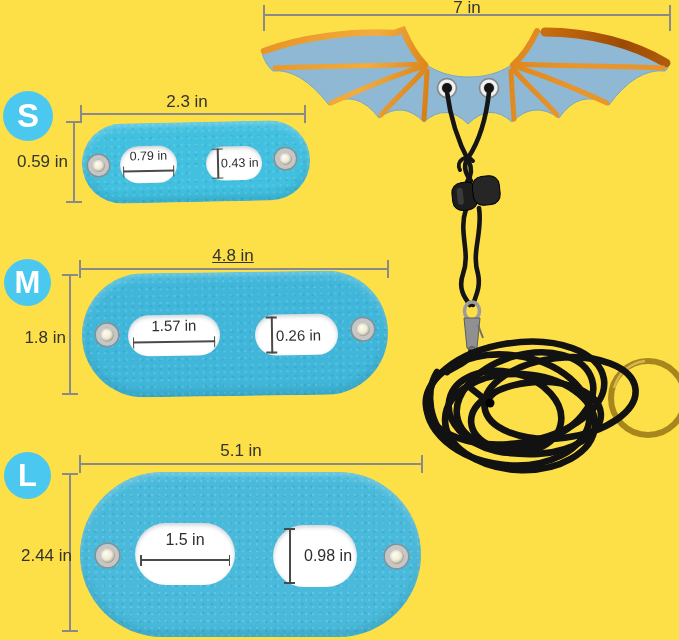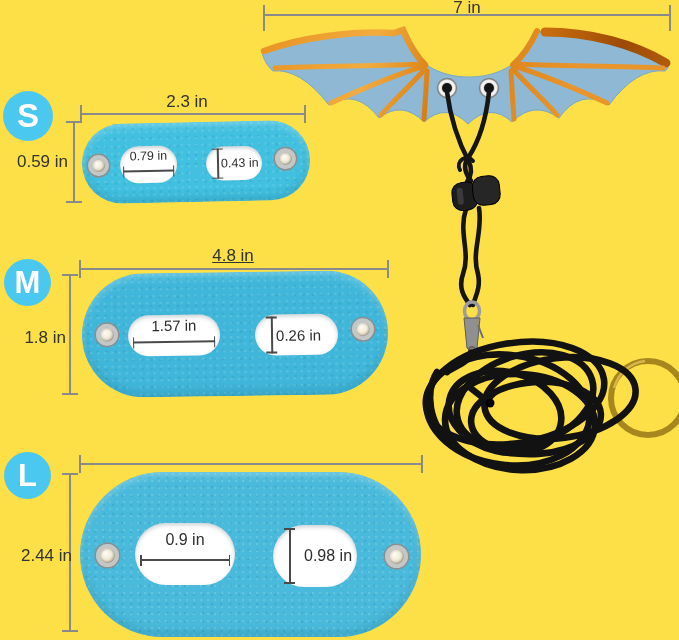--- a/index.html
+++ b/index.html
@@ -103,6 +103,7 @@
   </div>
 
   <div class="badge" id="badge-l">L</div>
+  <div class="dim-label" style="left:194px;top:441px;width:94px;">5.1 in</div>
   <div class="hdim" style="left:79px;top:463px;width:344px;"></div>
   <div class="vdim" style="left:69px;top:473px;height:159px;"></div>
   <div class="dim-label right" style="left:8px;top:546px;width:64px;">2.44 in</div>

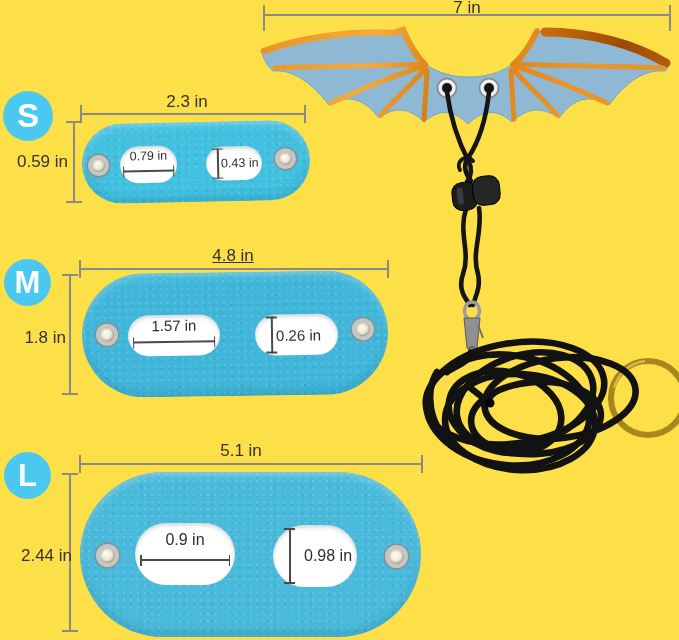--- a/index.html
+++ b/index.html
@@ -112,7 +112,7 @@
     <div class="grommet" style="left:16px;top:72px;width:15px;height:15px;"></div>
     <div class="grommet" style="left:305px;top:73px;width:15px;height:15px;"></div>
     <div class="slot" id="slot-l1">
-      <div class="slot-label" style="width:100%;text-align:center;top:8px;font-size:16px;">0.9 in</div>
+      <div class="slot-label" style="width:100%;text-align:center;top:8px;font-size:16px;">1.5 in</div>
       <div class="slot-dim-h" style="top:36px;"></div>
     </div>
     <div class="slot" id="slot-l2">

